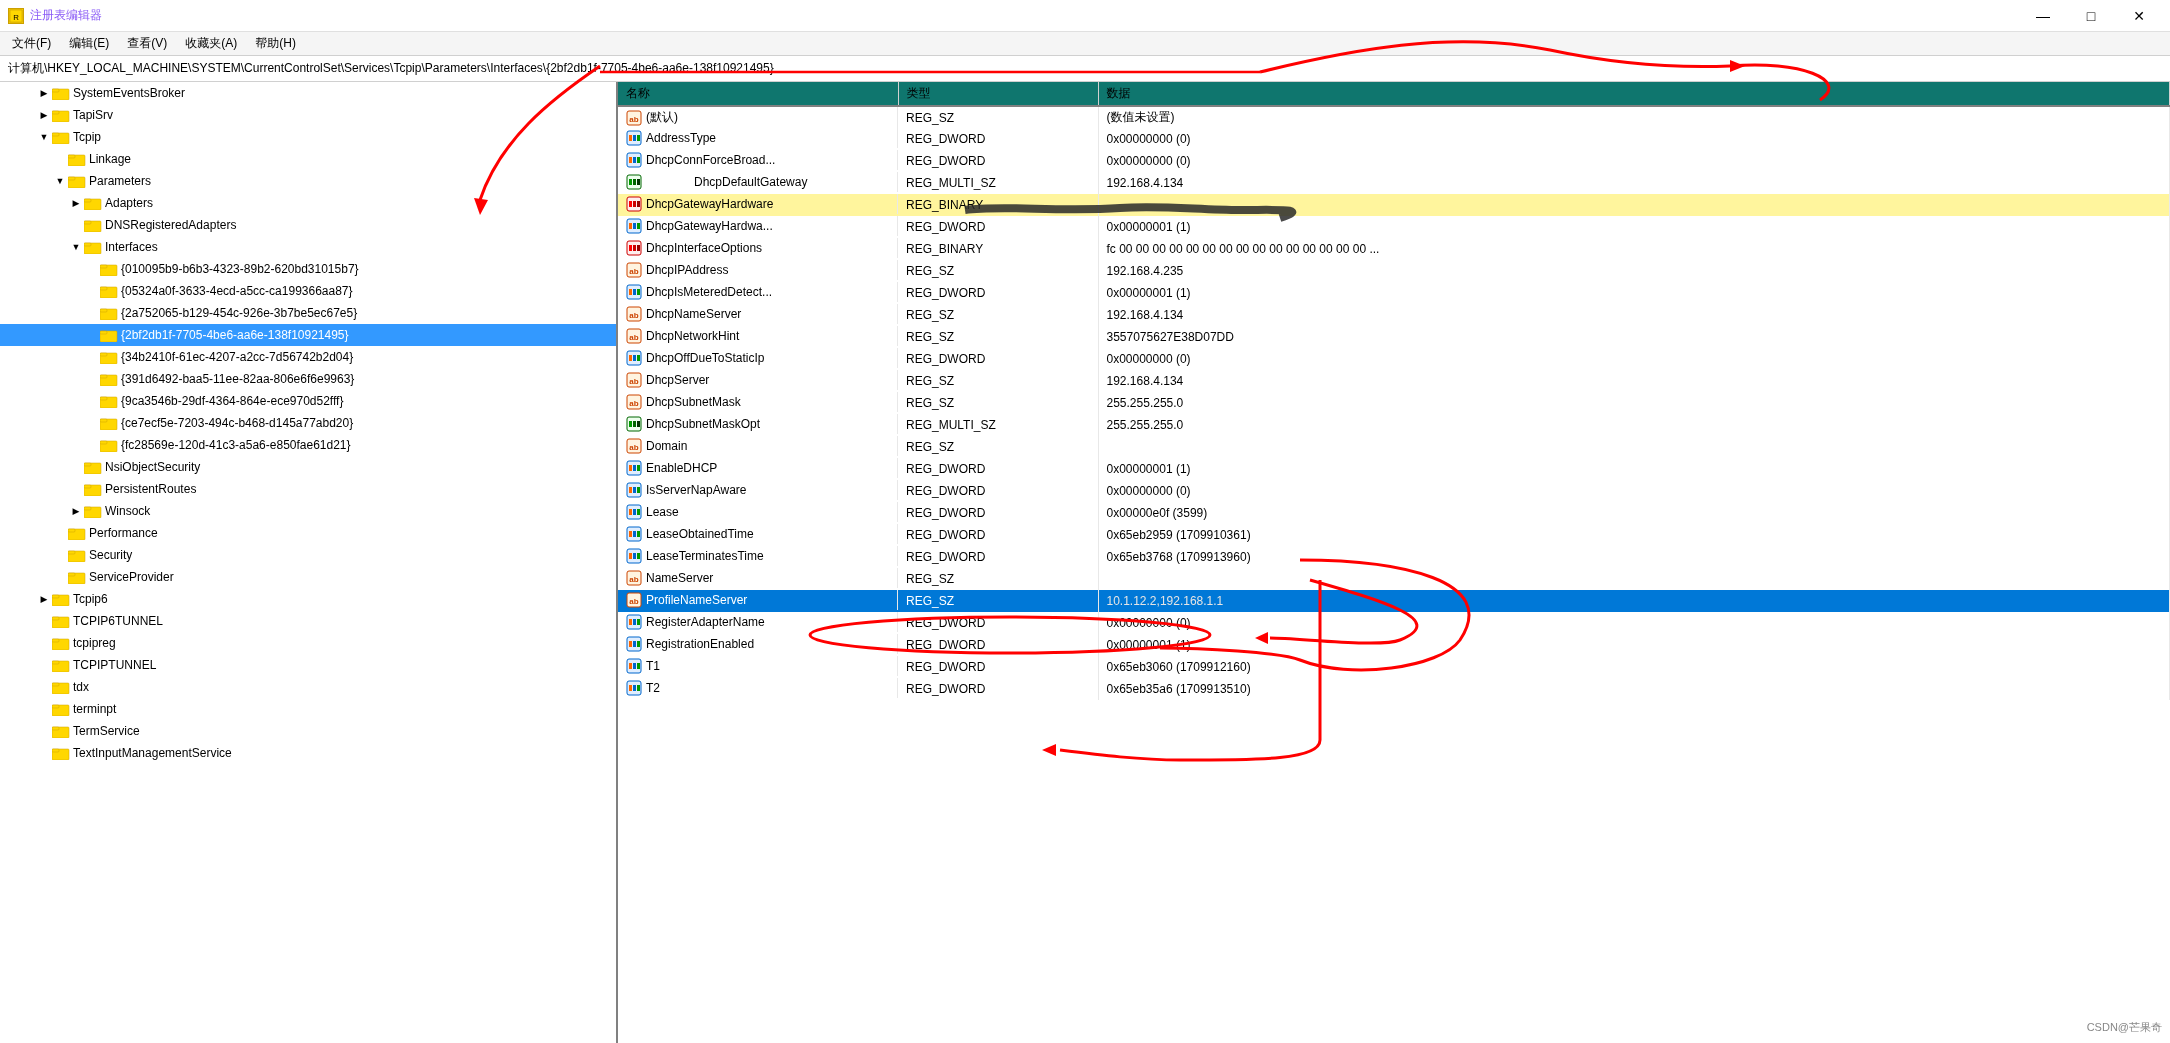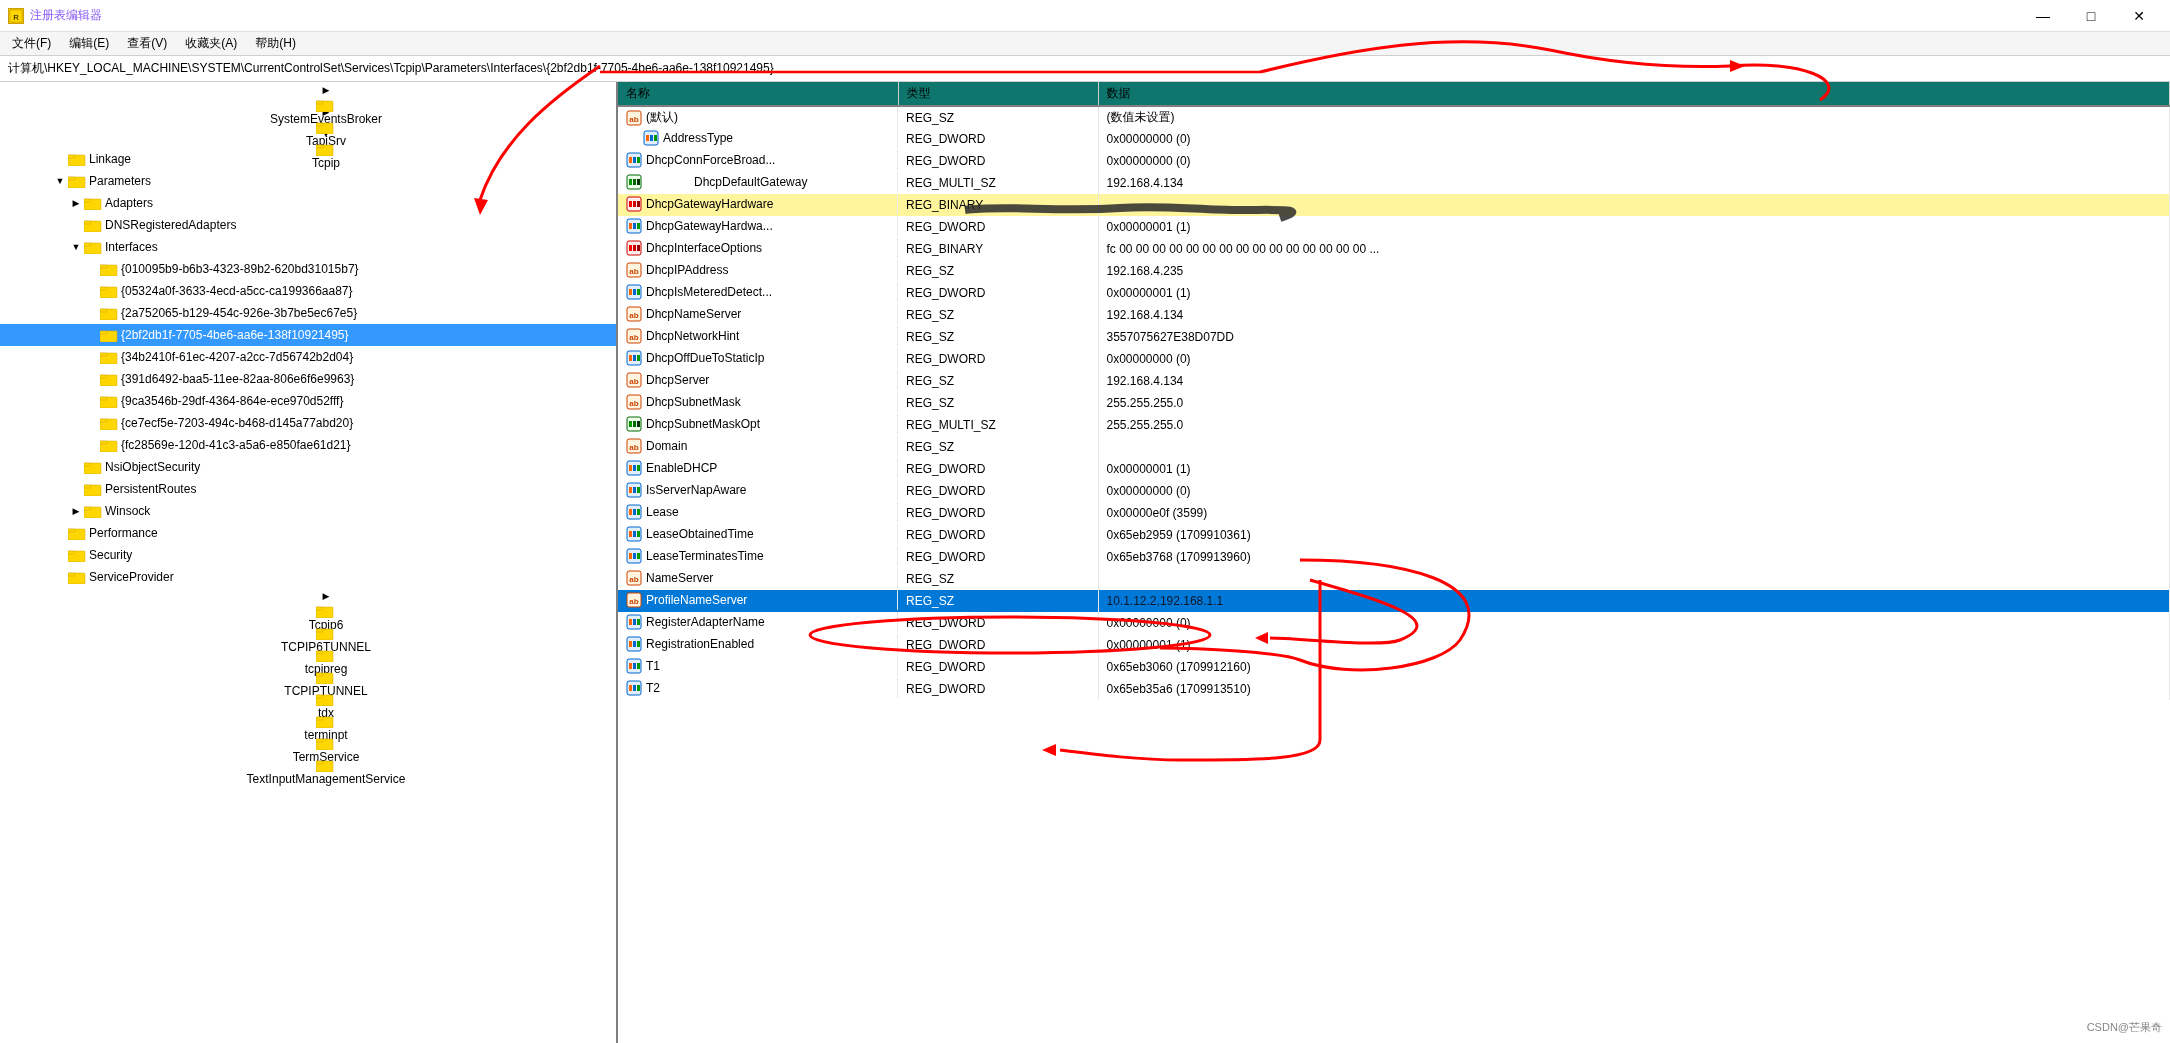--- a/index.html
+++ b/index.html
@@ -140,7 +140,7 @@
       font-size: 12px;
       color: #000;
     }
-    .indent-2 { padding-left: 36px; flex-direction: column; }
+    .indent-2 { padding-left: 36px; }
     .indent-3 { padding-left: 52px; }
     .indent-4 { padding-left: 68px; }
     .indent-5 { padding-left: 84px; }

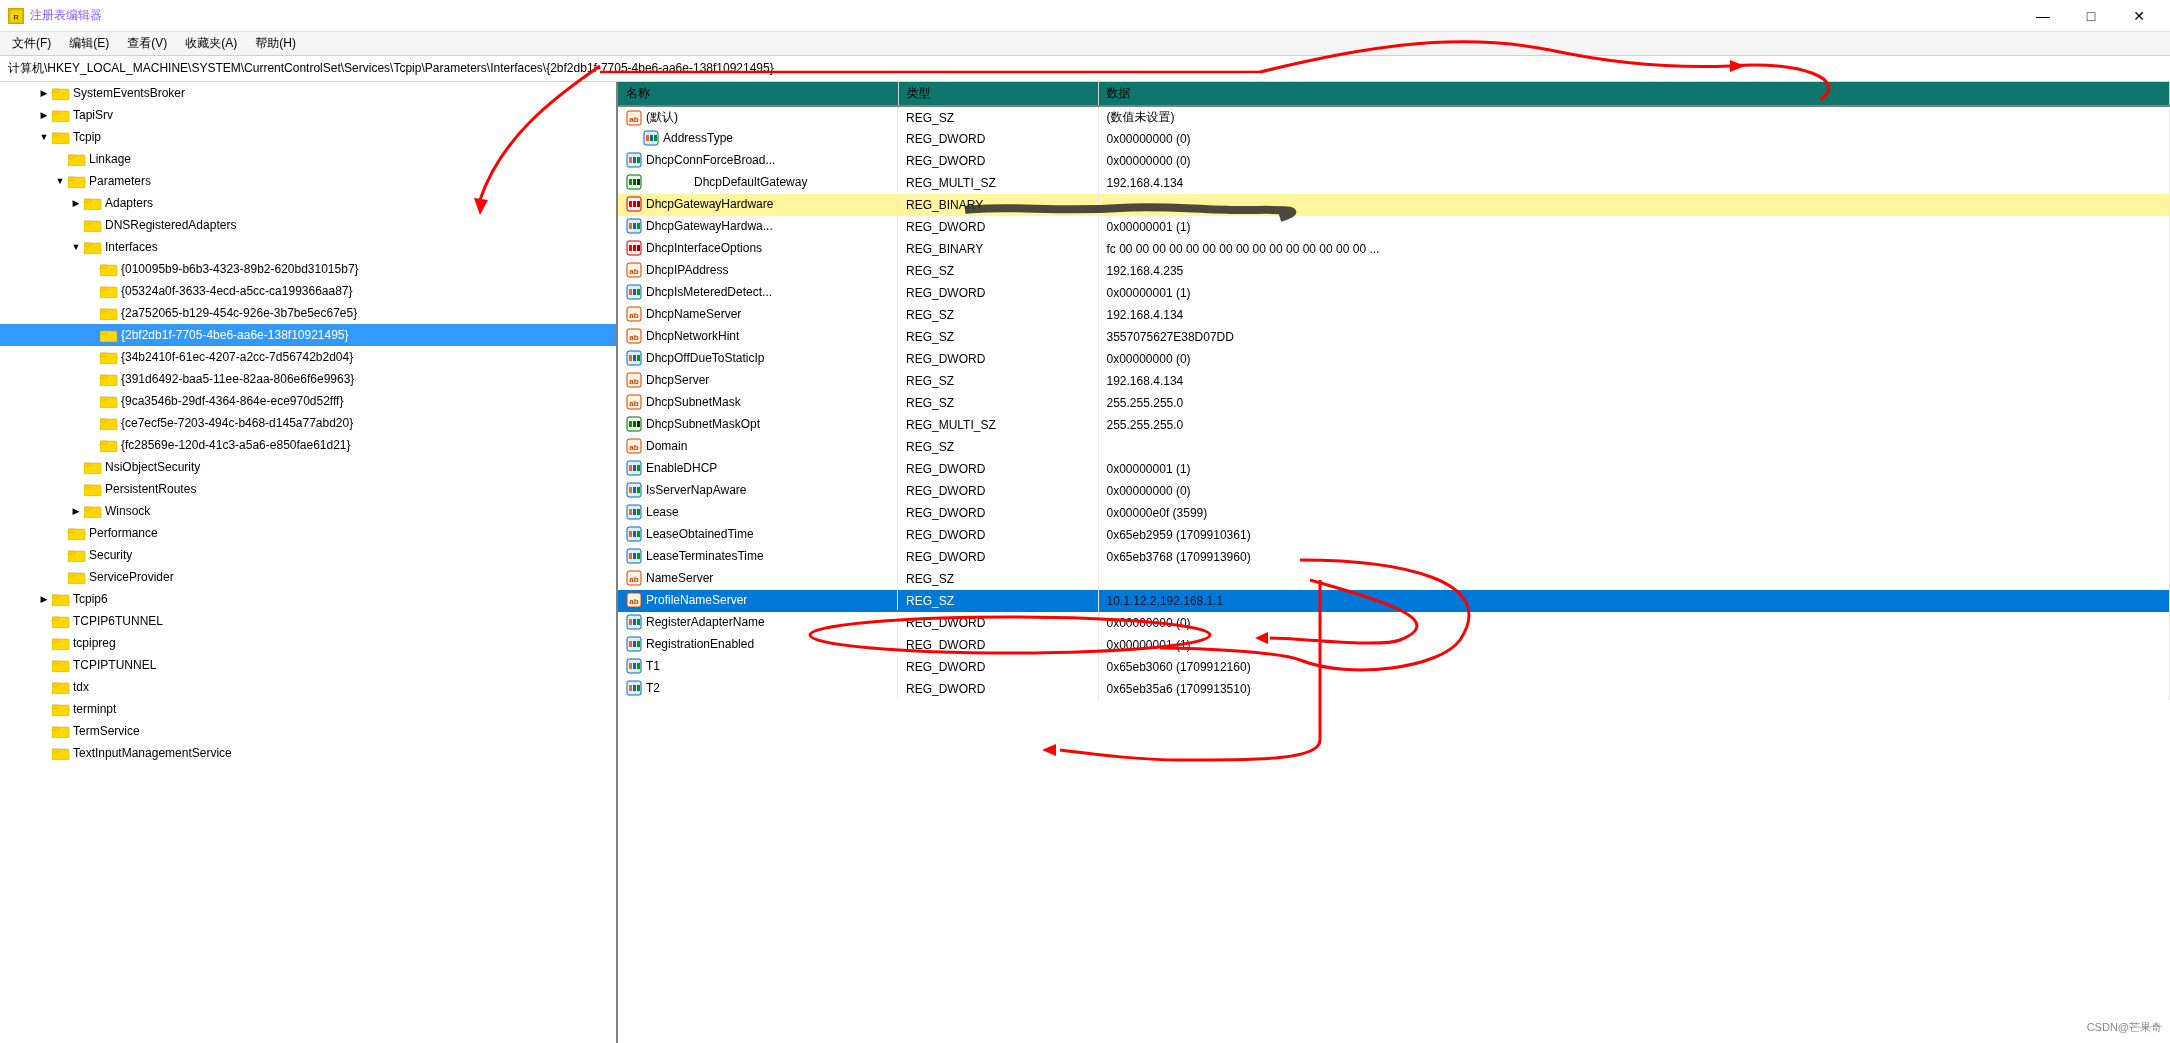--- a/index.html
+++ b/index.html
@@ -602,7 +602,7 @@
               <td>(数值未设置)</td>
             </tr>
             <tr>
-              <td style="display: flex; align-items: center; margin-left: 17px;">
+              <td style="display: flex; align-items: center;">
                 <div style="display: inline-flex; align-items: center; justify-content: center; width: 16px; height: 16px; margin-right: 4px; flex-shrink: 0;">
                   <svg width="16" height="16" viewBox="0 0 16 16">
                     <rect x="1" y="1" width="14" height="14" rx="2" fill="#e0eeff" stroke="#0066cc" stroke-width="1"></rect>

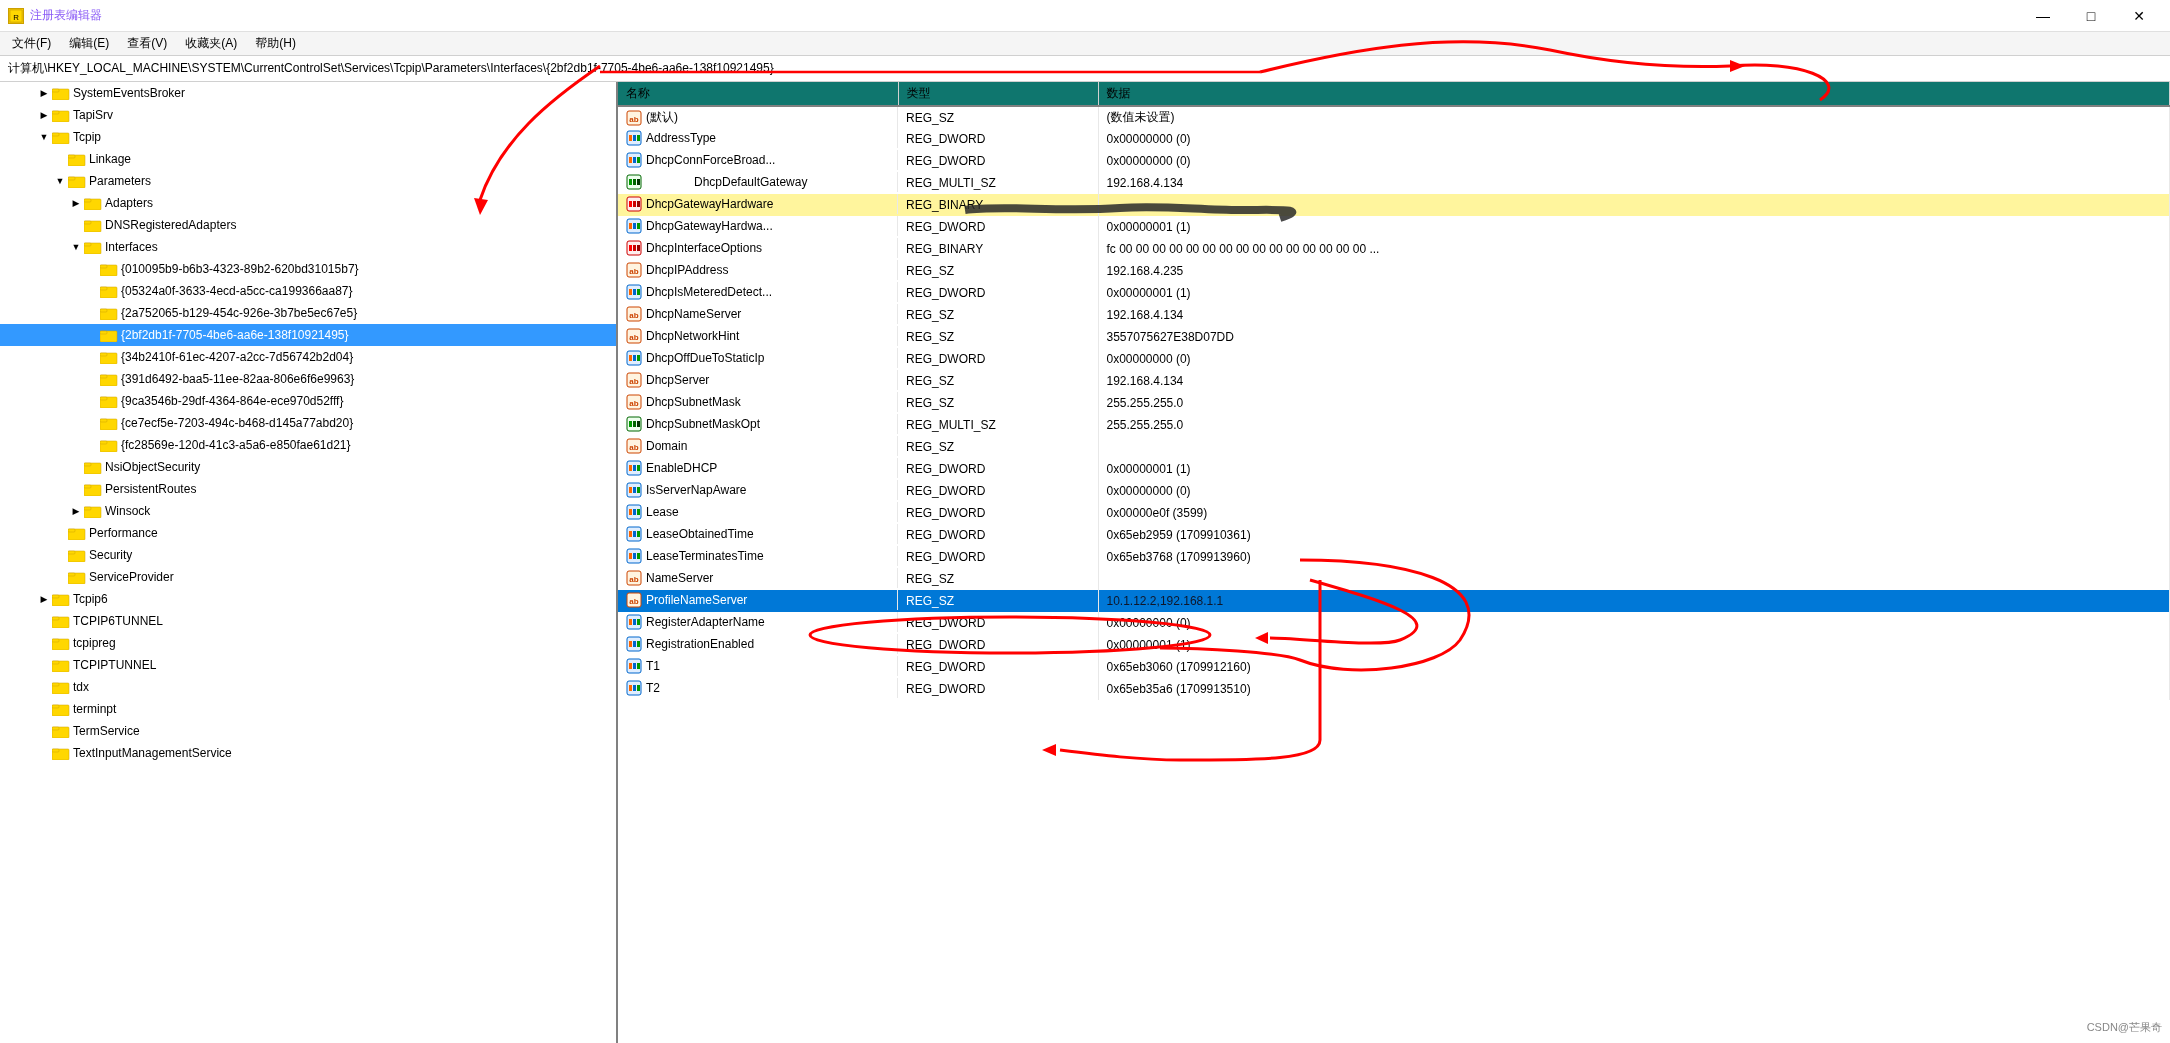--- a/index.html
+++ b/index.html
@@ -913,7 +913,7 @@
                 <span style="color: white;">ProfileNameServer</span>
               </td>
               <td style="color: white;">REG_SZ</td>
-              <td style="color: #0f172a;">10.1.12.2,192.168.1.1</td>
+              <td style="color: #e5e5e5;">10.1.12.2,192.168.1.1</td>
             </tr>
             <tr>
               <td style="display: flex; align-items: center;">

